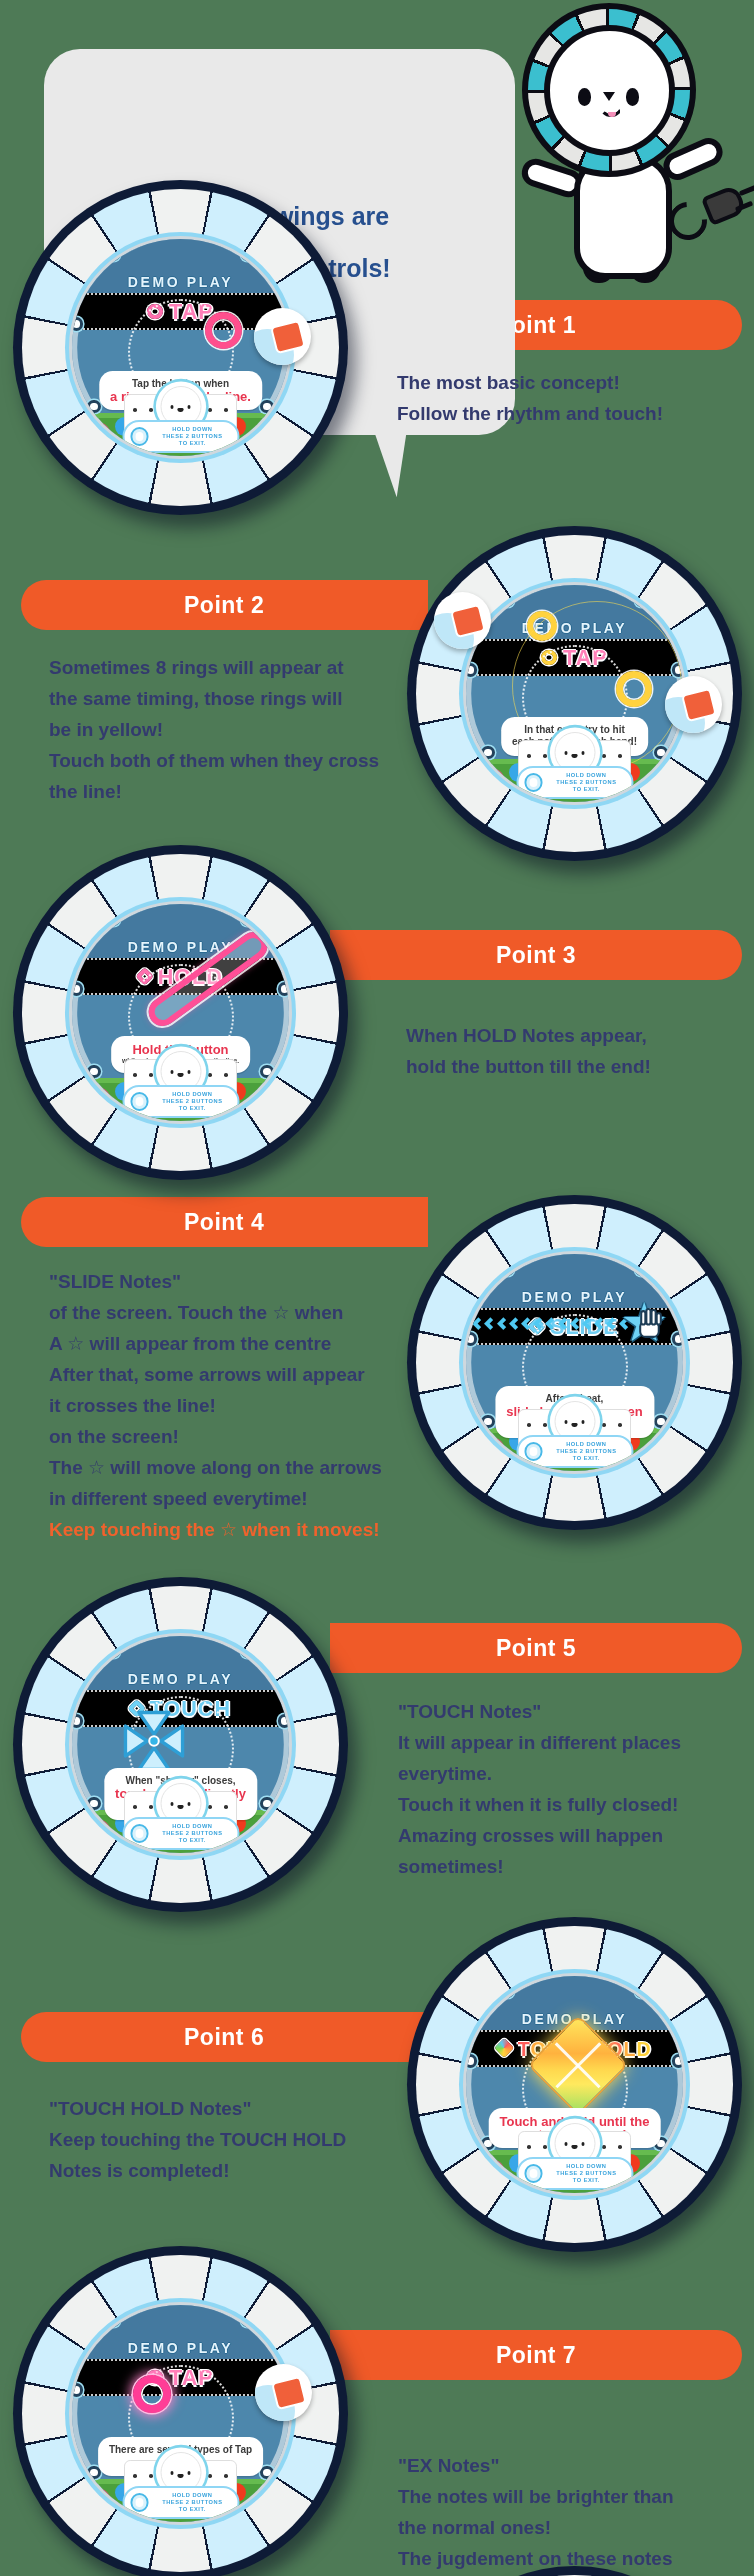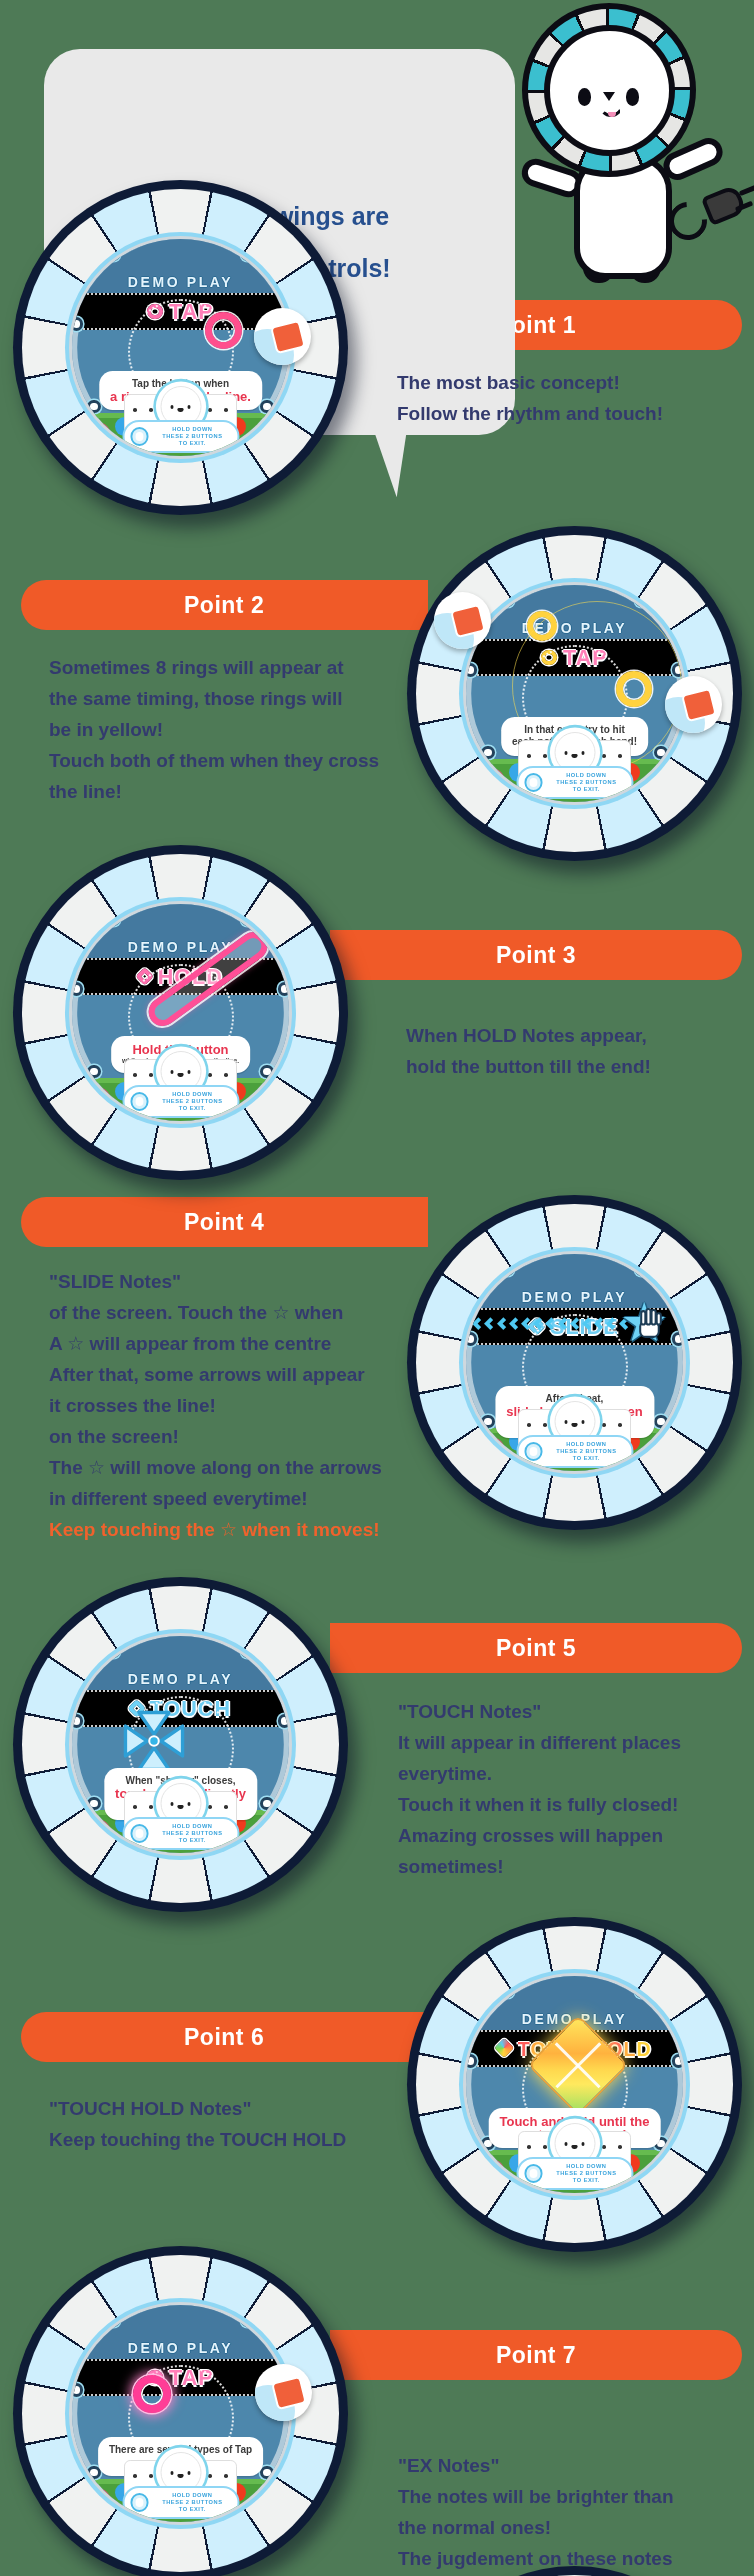--- a/index.html
+++ b/index.html
@@ -673,6 +673,7 @@
     <div class="pt-text">
           <div class="tl">"TOUCH HOLD Notes"</div>
           <div class="tl">Keep touching the TOUCH HOLD</div>
+          <div class="tl">Notes is completed!</div>
         </div>
   </section>
 

